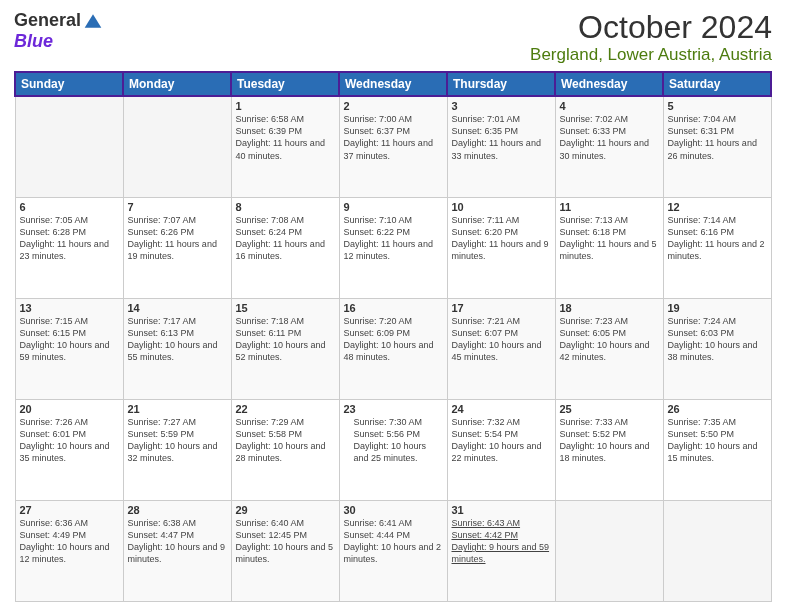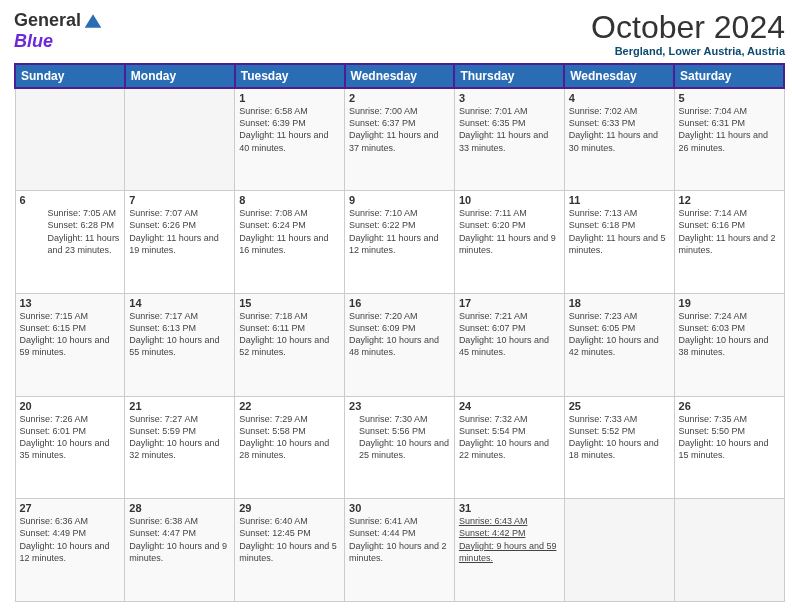--- a/index.html
+++ b/index.html
@@ -13,7 +13,7 @@
     .page {
       width: 792px;
       height: 612px;
-      padding: 10px 7px 10px 14px;
+      padding: 10px 20px 10px 14px;
       display: flex;
       flex-direction: column;
     }

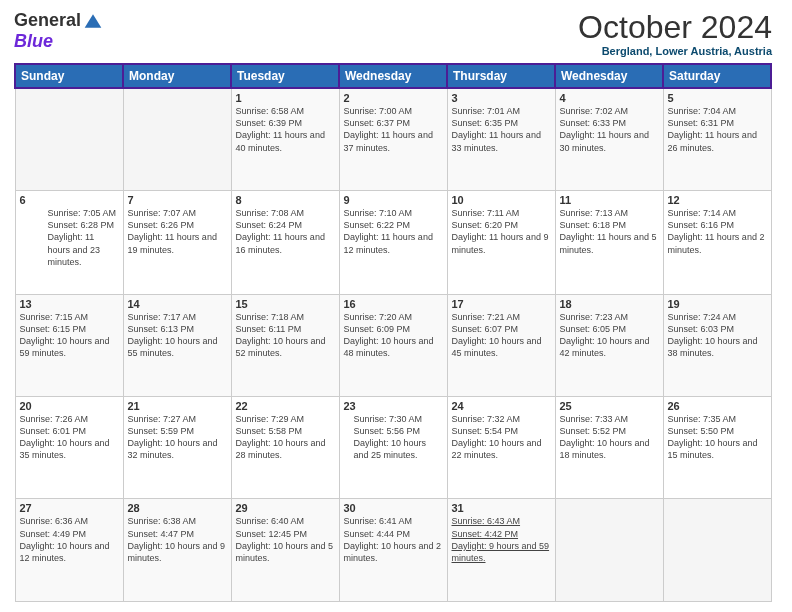--- a/index.html
+++ b/index.html
@@ -52,9 +52,9 @@
       line-height: 1.1;
     }
     .location-title {
-      font-size: 11px;
-      color: #0c4a6e;
-      font-weight: bold;
+      font-size: 17px;
+      color: #4d7c0f;
+      font-weight: normal;
     }
     .calendar-table {
       width: 100%;

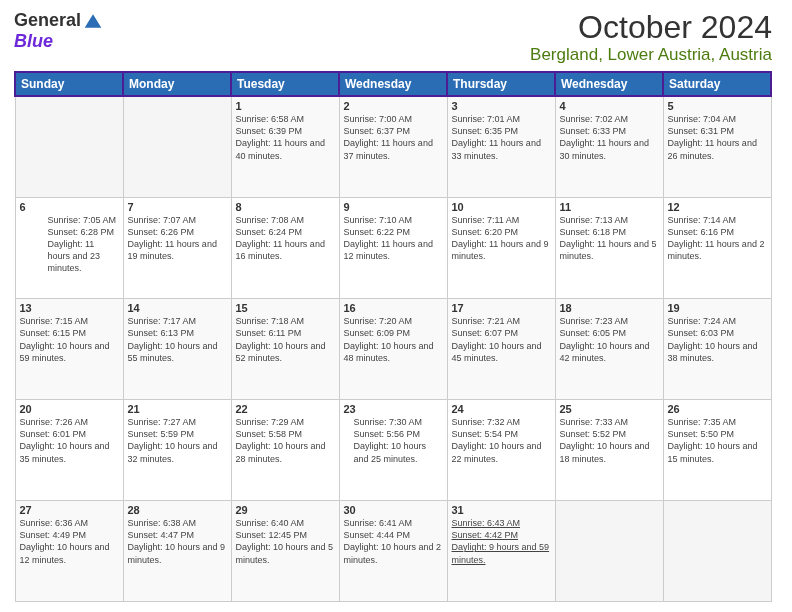--- a/index.html
+++ b/index.html
@@ -173,7 +173,7 @@
         <tr>
           <td>
             <span class="day-number">6</span>
-            <div class="cell-content" style="white-space: pre-line; margin-left: 28px;">Sunrise: 7:05 AM
+            <div class="cell-content" style="white-space: pre-line;">Sunrise: 7:05 AM
 Sunset: 6:28 PM
 Daylight: 11 hours and 23 minutes.</div>
           </td>

